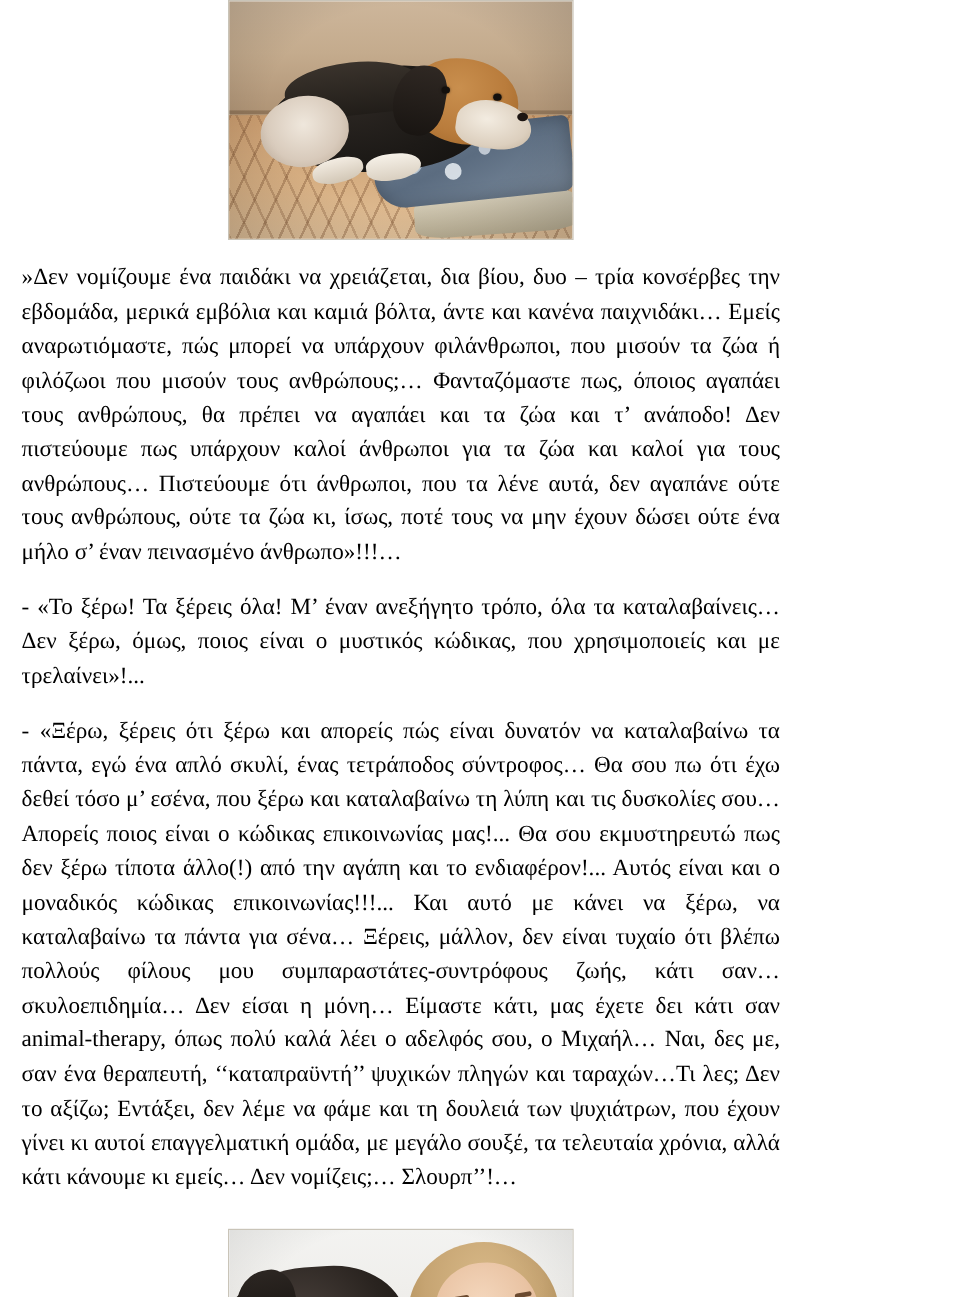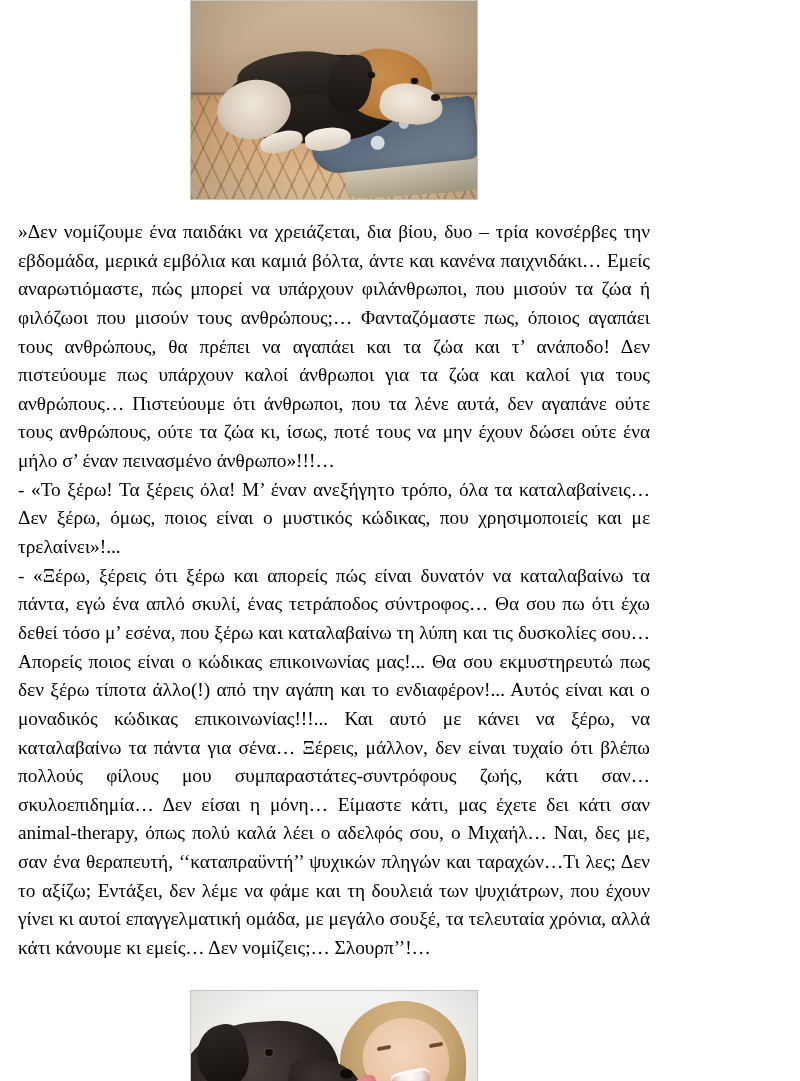--- a/index.html
+++ b/index.html
@@ -237,6 +237,7 @@
     hyphens: none;
   }
   .para + .para {
+    margin-top: 17px;
   }
   .gap-after-top-photo { height: 18px; }
   .gap-before-bottom-photo { height: 27px; }

